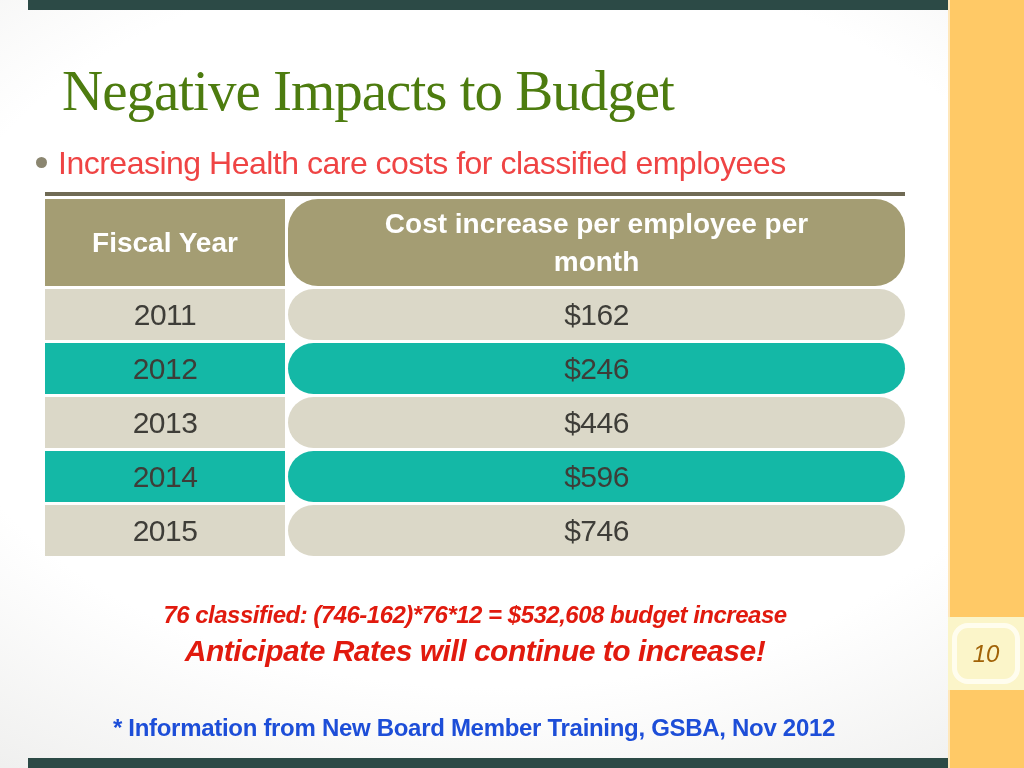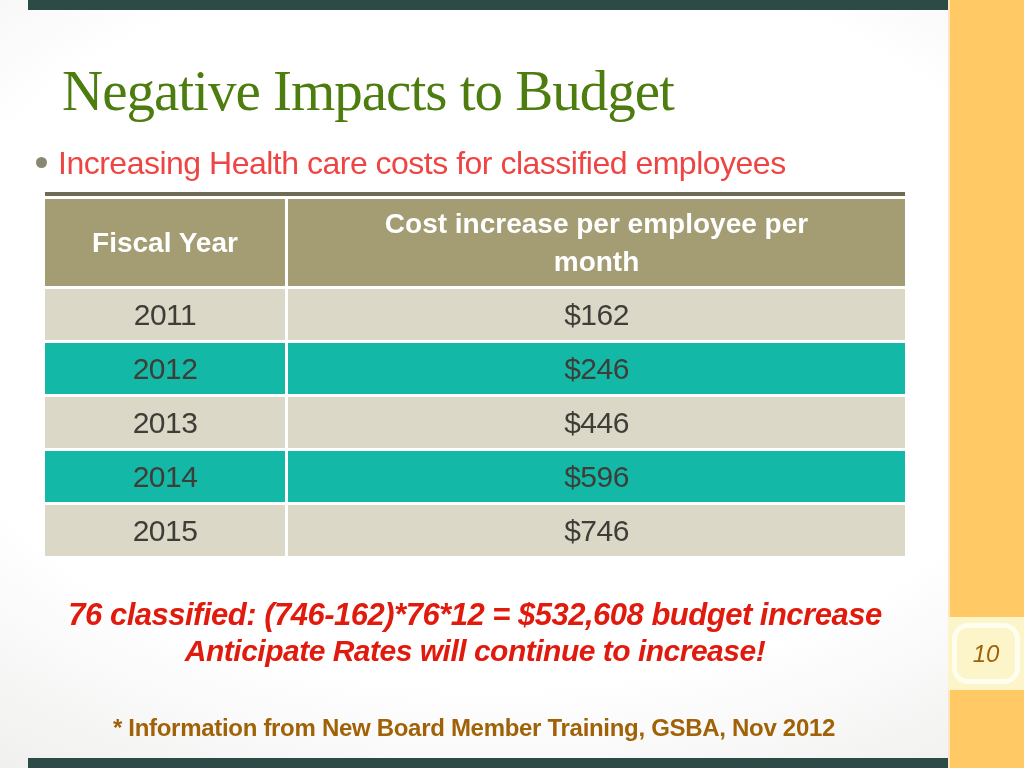--- a/index.html
+++ b/index.html
@@ -54,7 +54,7 @@
   .t-row{display:flex;gap:3px;margin-bottom:3px;}
   .t-cell{display:flex;align-items:center;justify-content:center;text-align:center;}
   .c1{width:240px;flex:0 0 auto;}
-  .c2{flex:1 1 auto;}
+  .c2{flex:1 1 auto;border-radius:30px;}
   .t-head .t-cell{
     background:#A49D73;color:#ffffff;font-weight:bold;font-size:28px;line-height:38px;
     height:87px;

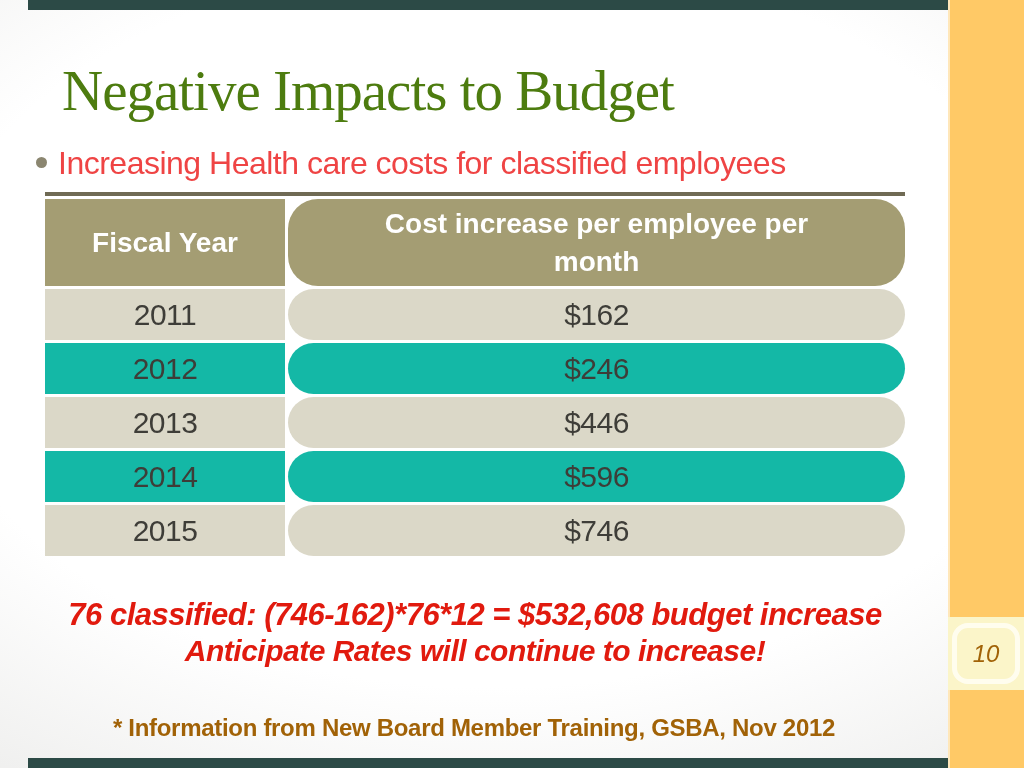--- a/index.html
+++ b/index.html
@@ -69,7 +69,7 @@
     position:absolute;left:45px;top:597px;width:860px;text-align:center;
     color:#E11A0E;font-style:italic;font-weight:bold;
   }
-  .note-line1{font-size:31px;line-height:36px;letter-spacing:-0.5px;}
+  .note-line1{font-size:24px;line-height:36px;letter-spacing:-0.5px;}
   .note-line2{font-size:30px;line-height:36px;letter-spacing:-0.5px;}
 
   

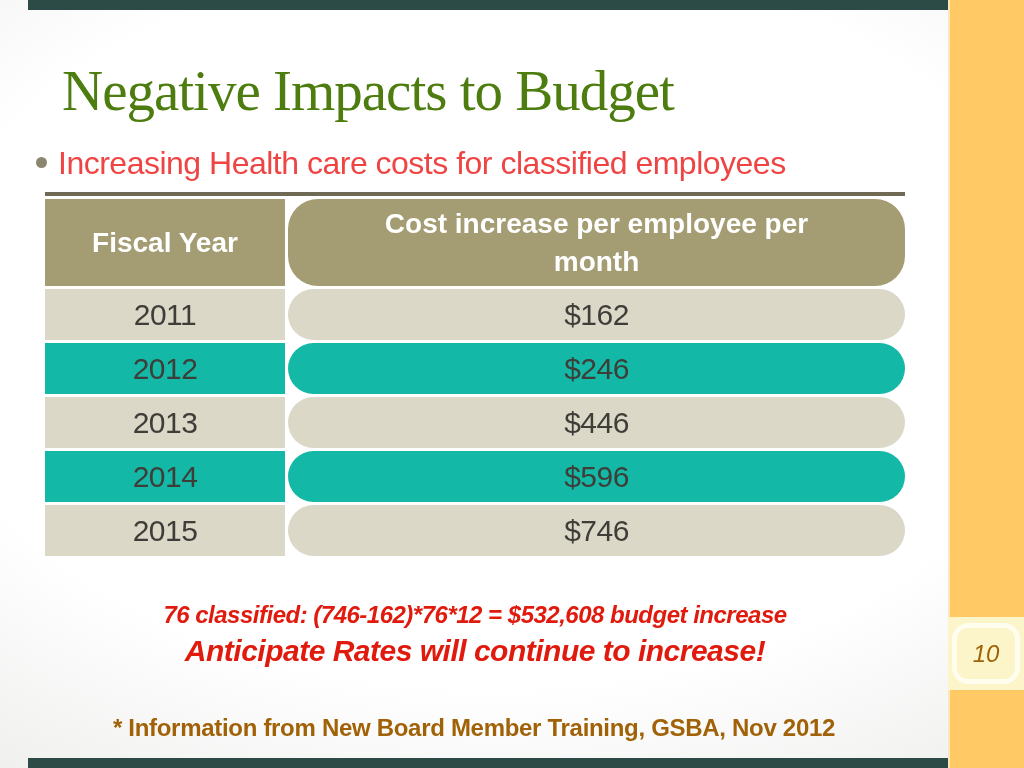--- a/index.html
+++ b/index.html
@@ -75,7 +75,7 @@
   
   .footnote{
     position:absolute;left:0;top:714px;width:948px;text-align:center;
-    font-size:24px;font-weight:bold;color:#a16207;letter-spacing:-0.3px;
+    font-size:24px;font-weight:bold;color:#1d4ed8;letter-spacing:-0.3px;
   }
 
   

